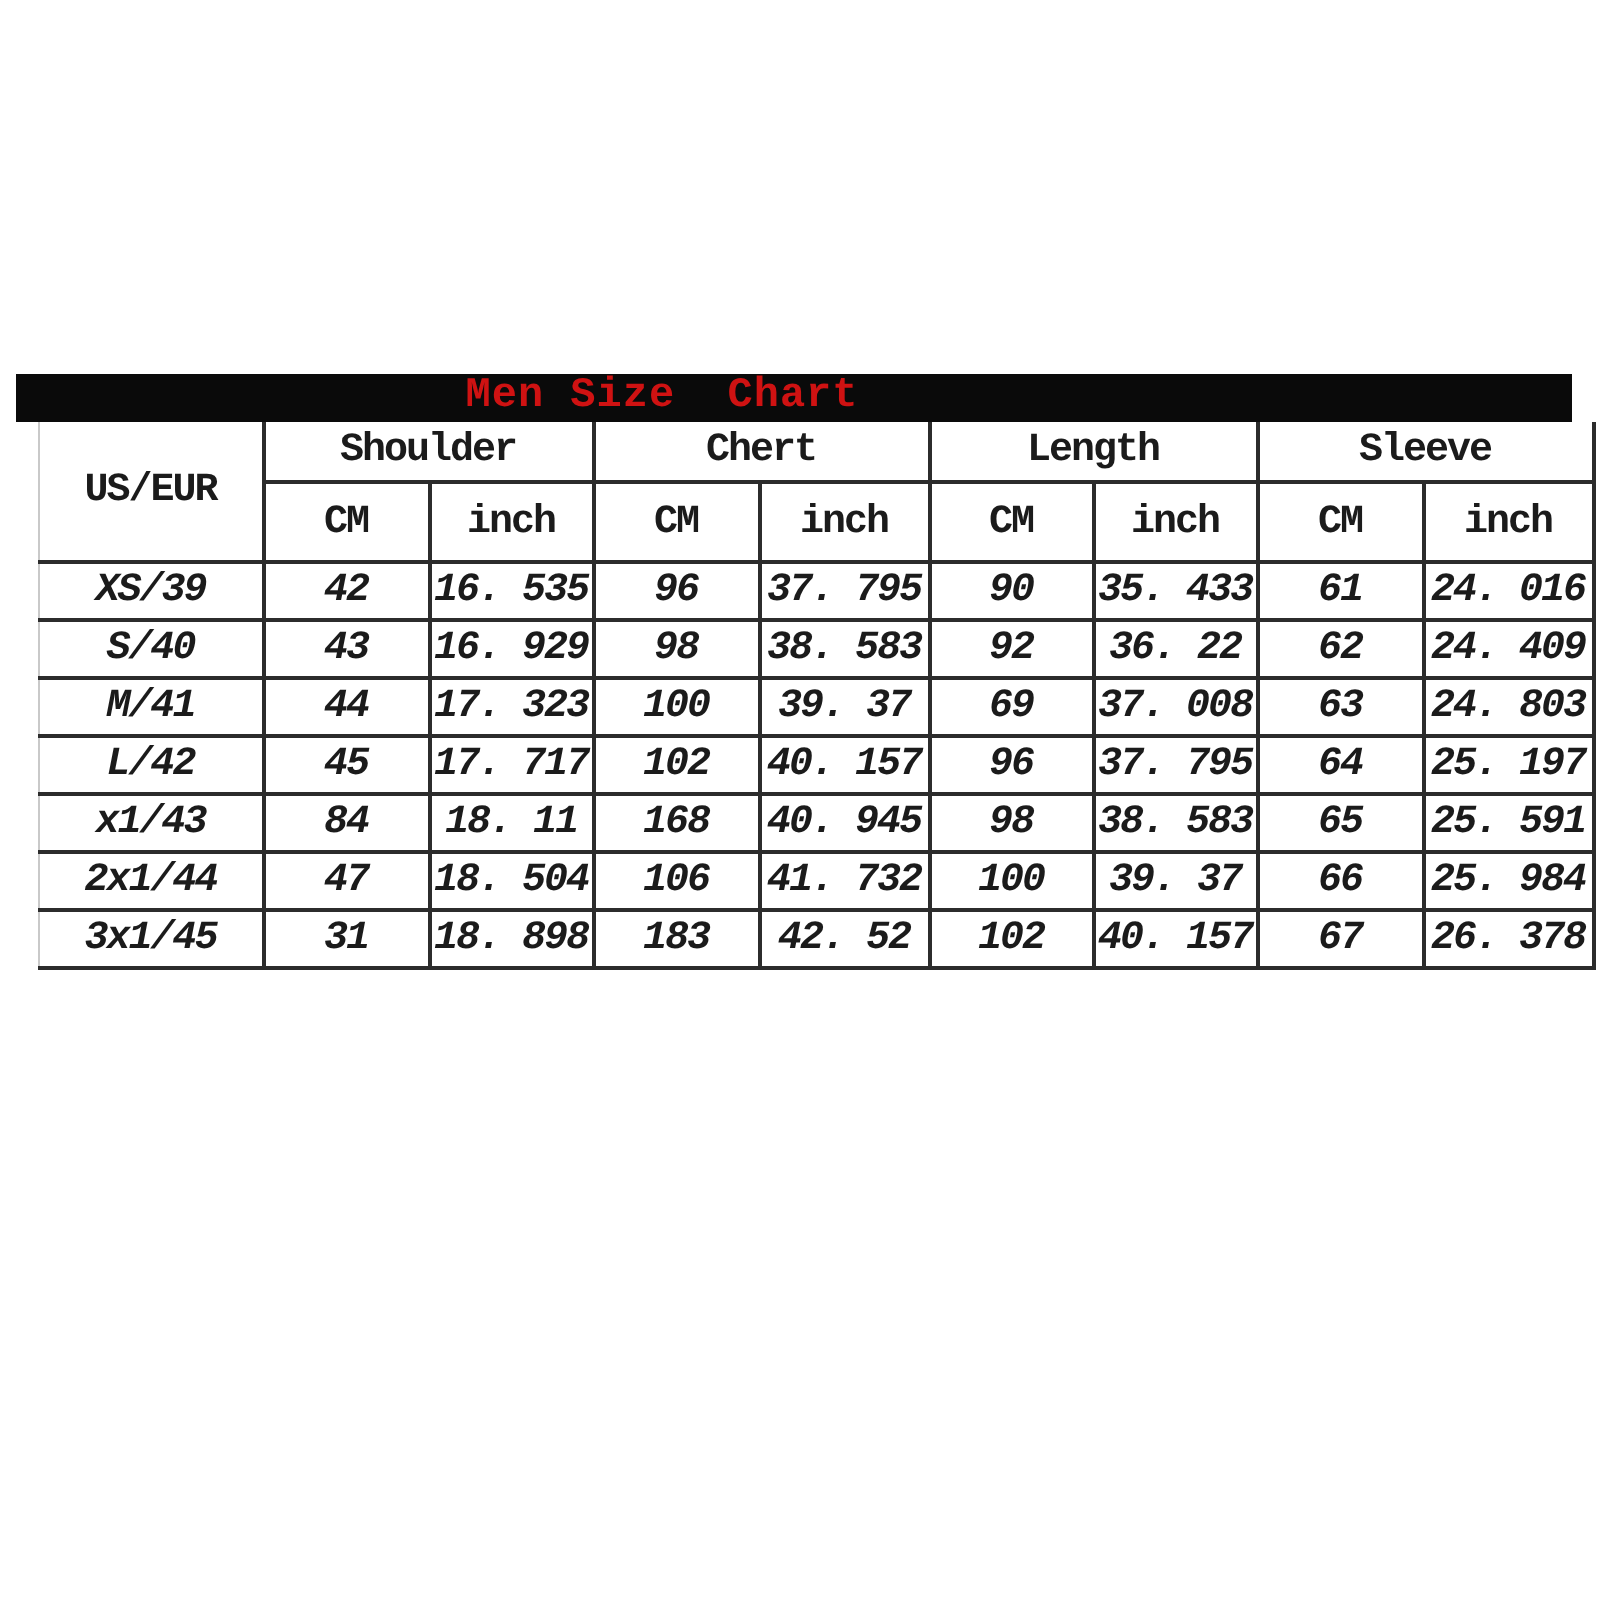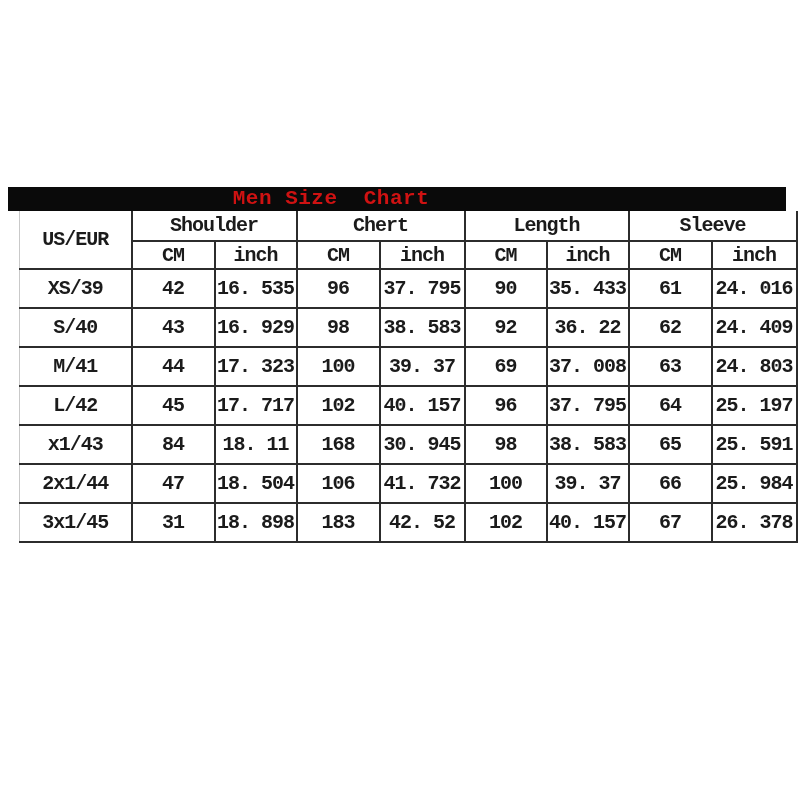--- a/index.html
+++ b/index.html
@@ -65,7 +65,7 @@
     border-top: none;
   }
   .size-table tr.group-row    { height: 30px; }
-  .size-table tr.sub-row      { height: 28px; }
+  .size-table tr.sub-row      { height: 40px; }
   .size-table tr.data-row     { height: 39px; }
 </style>
 </head>

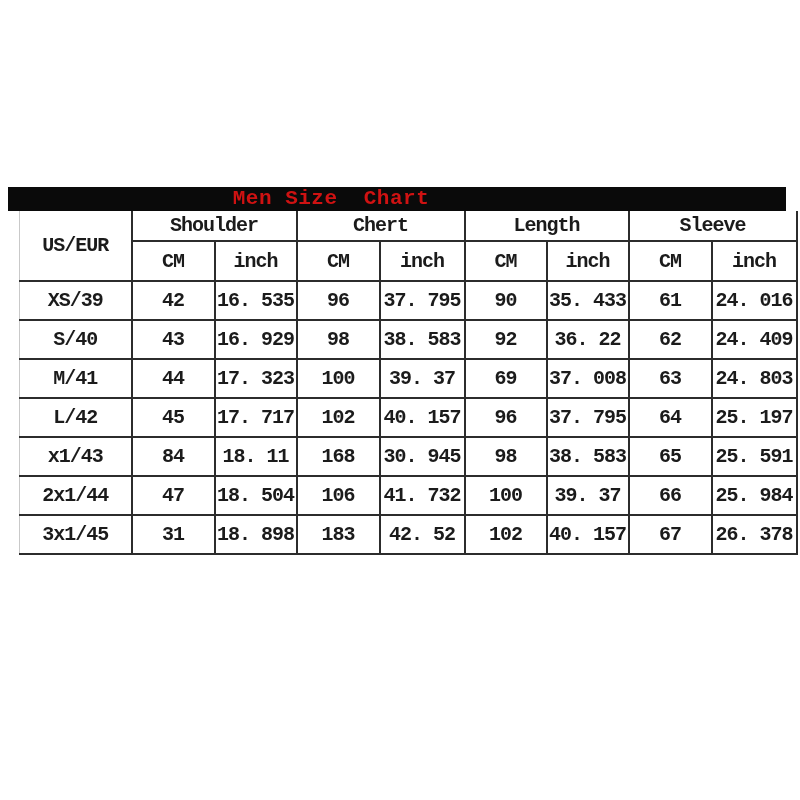--- a/index.html
+++ b/index.html
@@ -66,7 +66,7 @@
   }
   .size-table tr.group-row    { height: 30px; }
   .size-table tr.sub-row      { height: 40px; }
-  .size-table tr.data-row     { height: 39px; }
+  .size-table tr.data-row     { height: 29px; font-style: italic; }
 </style>
 </head>
 <body>

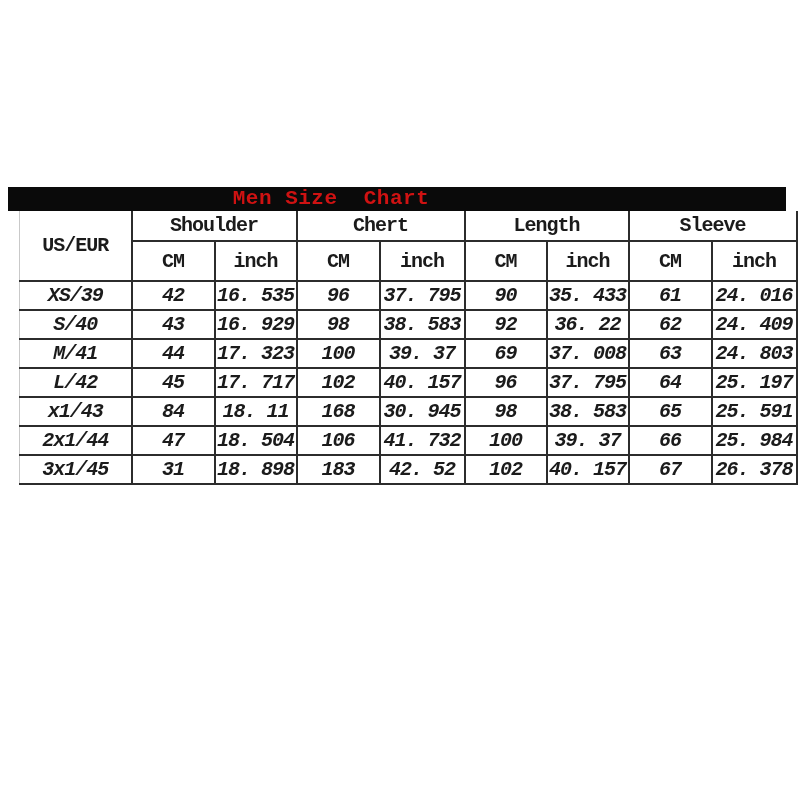--- a/index.html
+++ b/index.html
@@ -158,7 +158,7 @@
           <td>84</td>
           <td>18. 11</td>
           <td>168</td>
-          <td>30. 945</td>
+          <td>40. 945</td>
           <td>98</td>
           <td>38. 583</td>
           <td>65</td>

